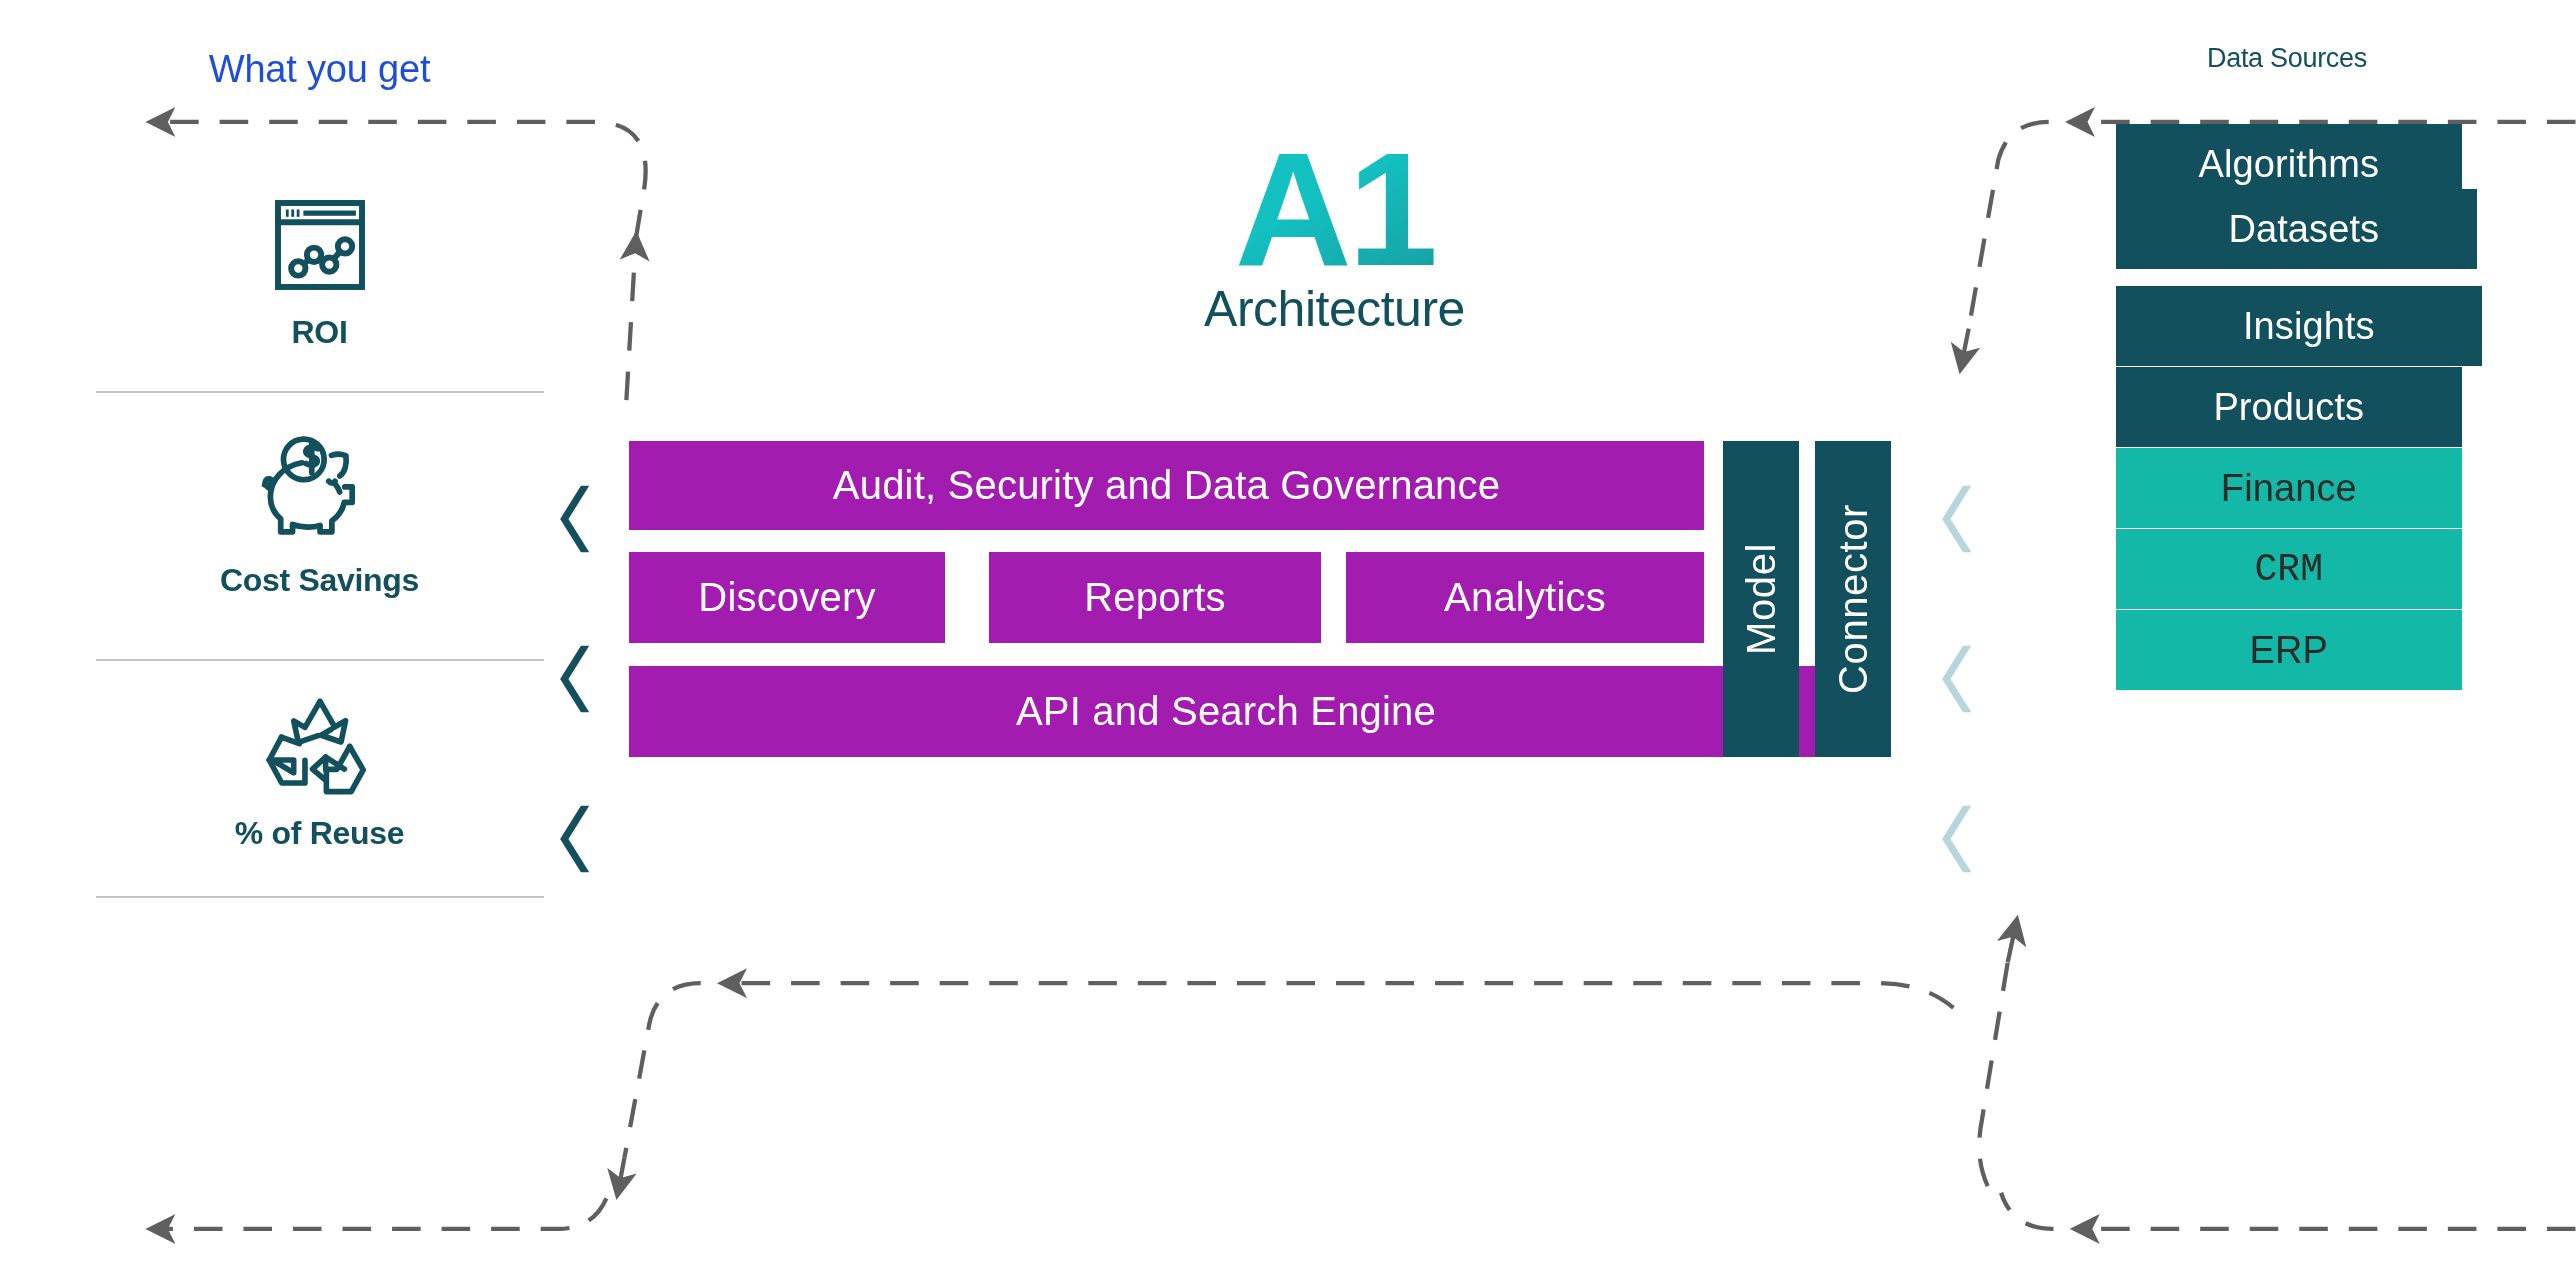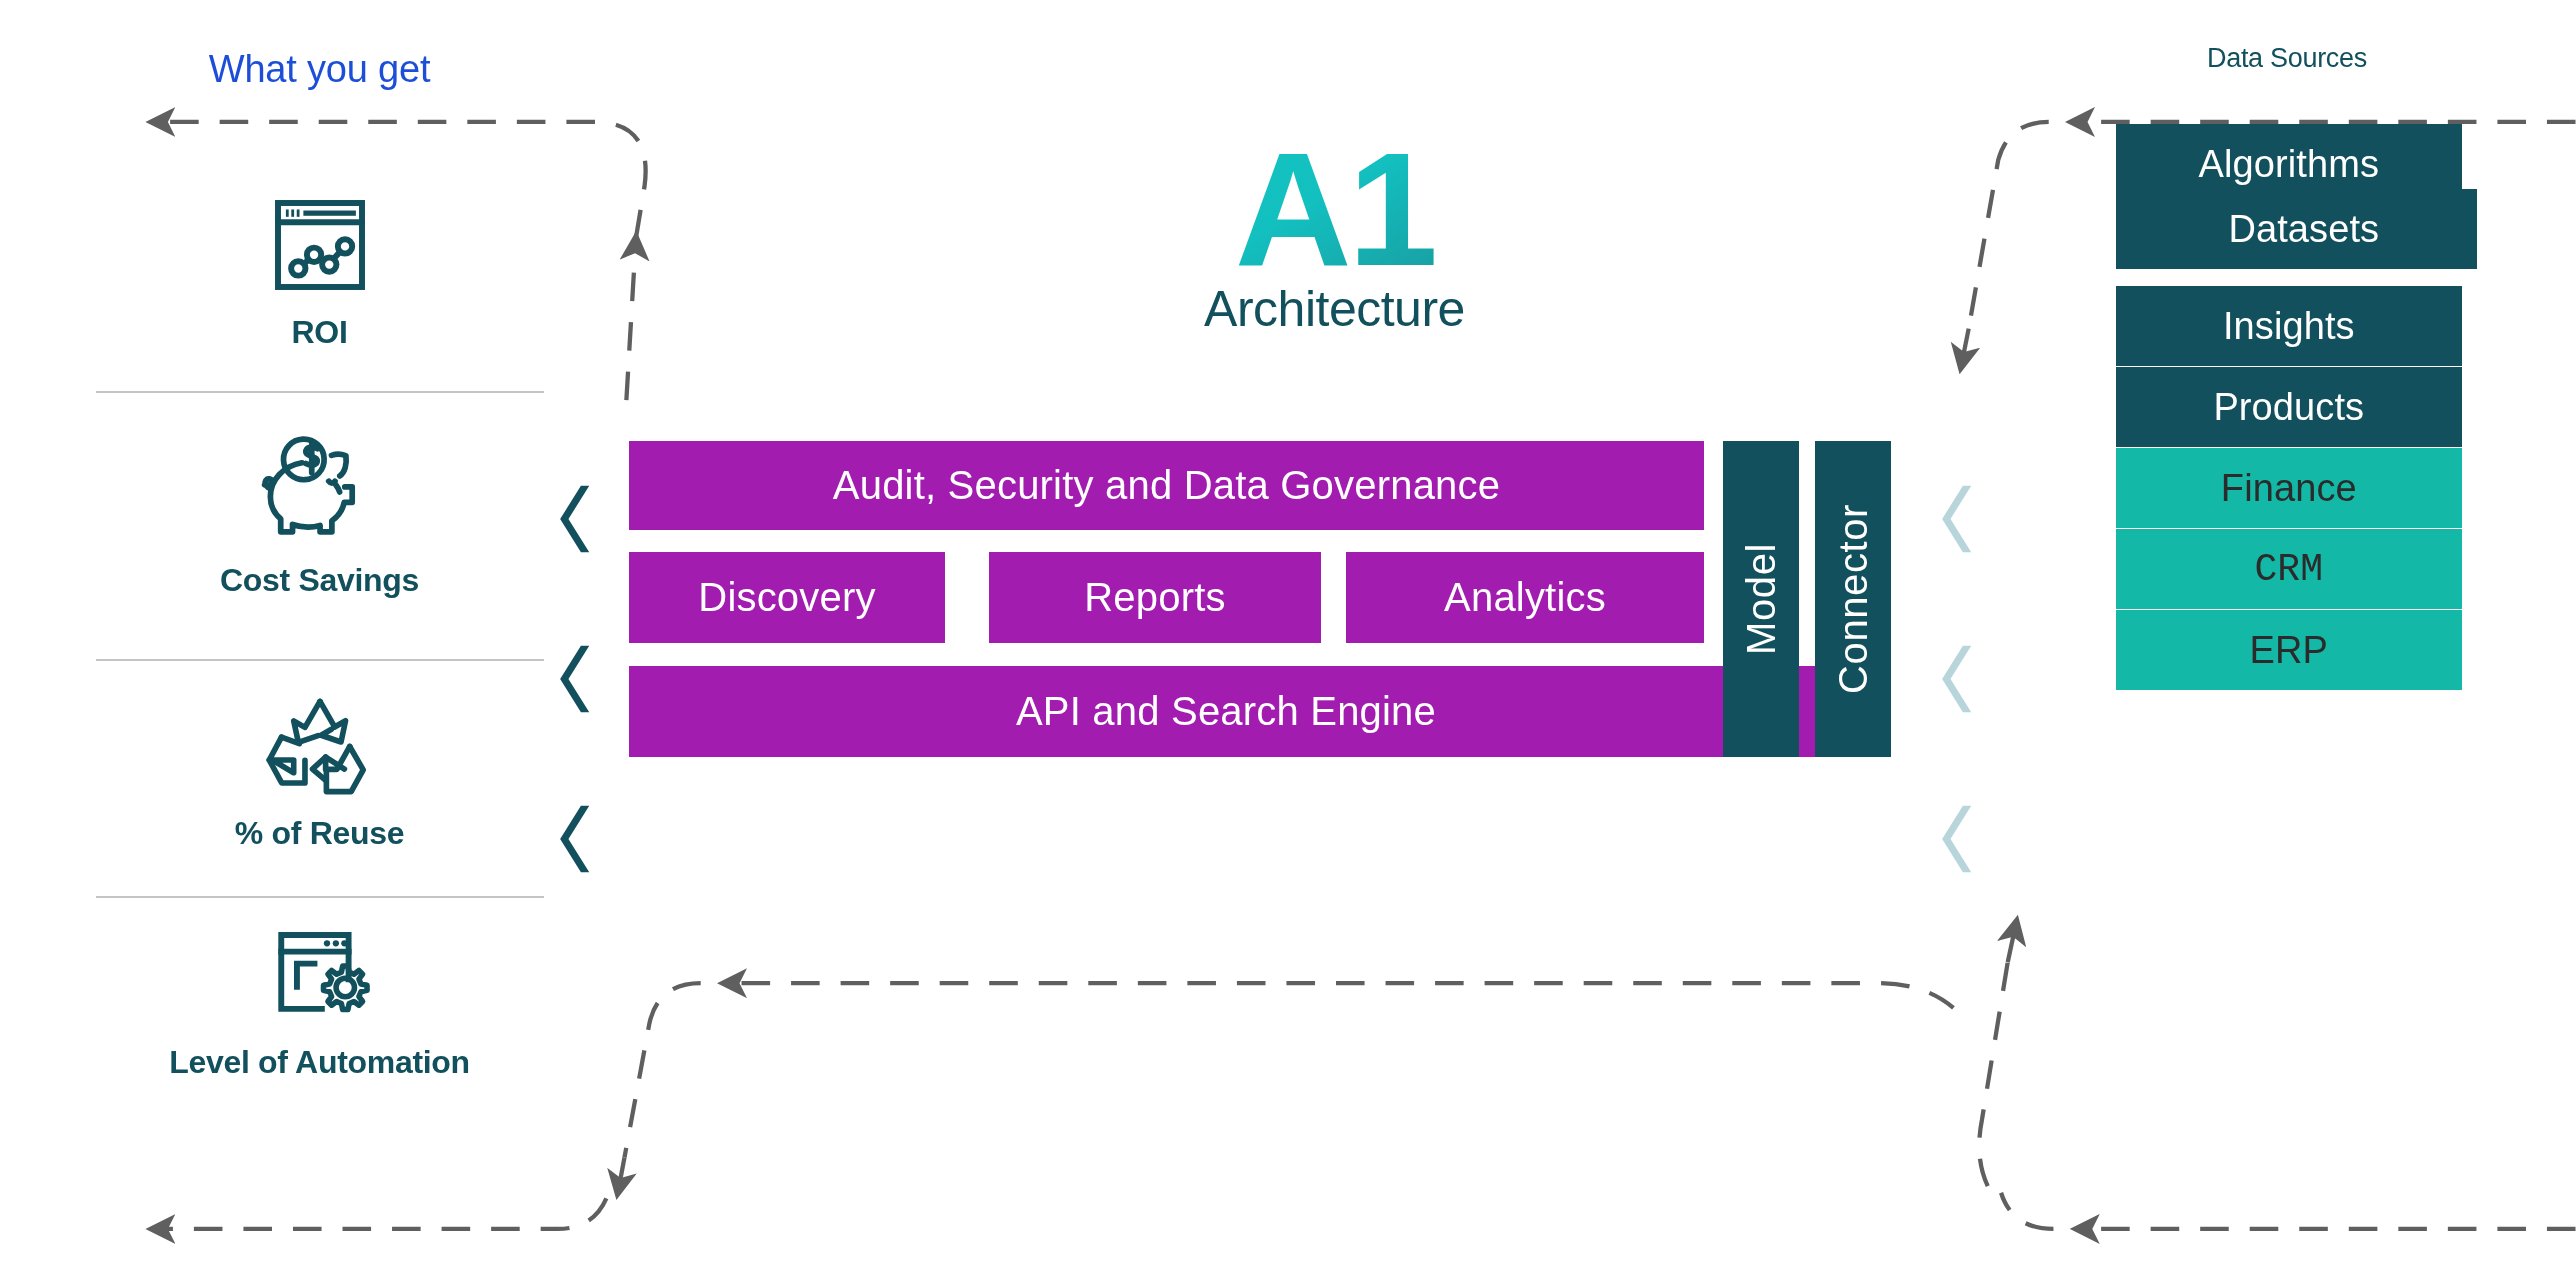--- a/index.html
+++ b/index.html
@@ -271,7 +271,7 @@
     <div class="src teal" style="top:170px;padding-left:15px;">
       <span>Datasets</span>
     </div>
-    <div class="src teal" style="top:267px;">
+    <div class="src teal" style="top:267px;padding-left:20px;">
       <span>Insights</span>
     </div>
     <div class="src teal" style="top:348px;">

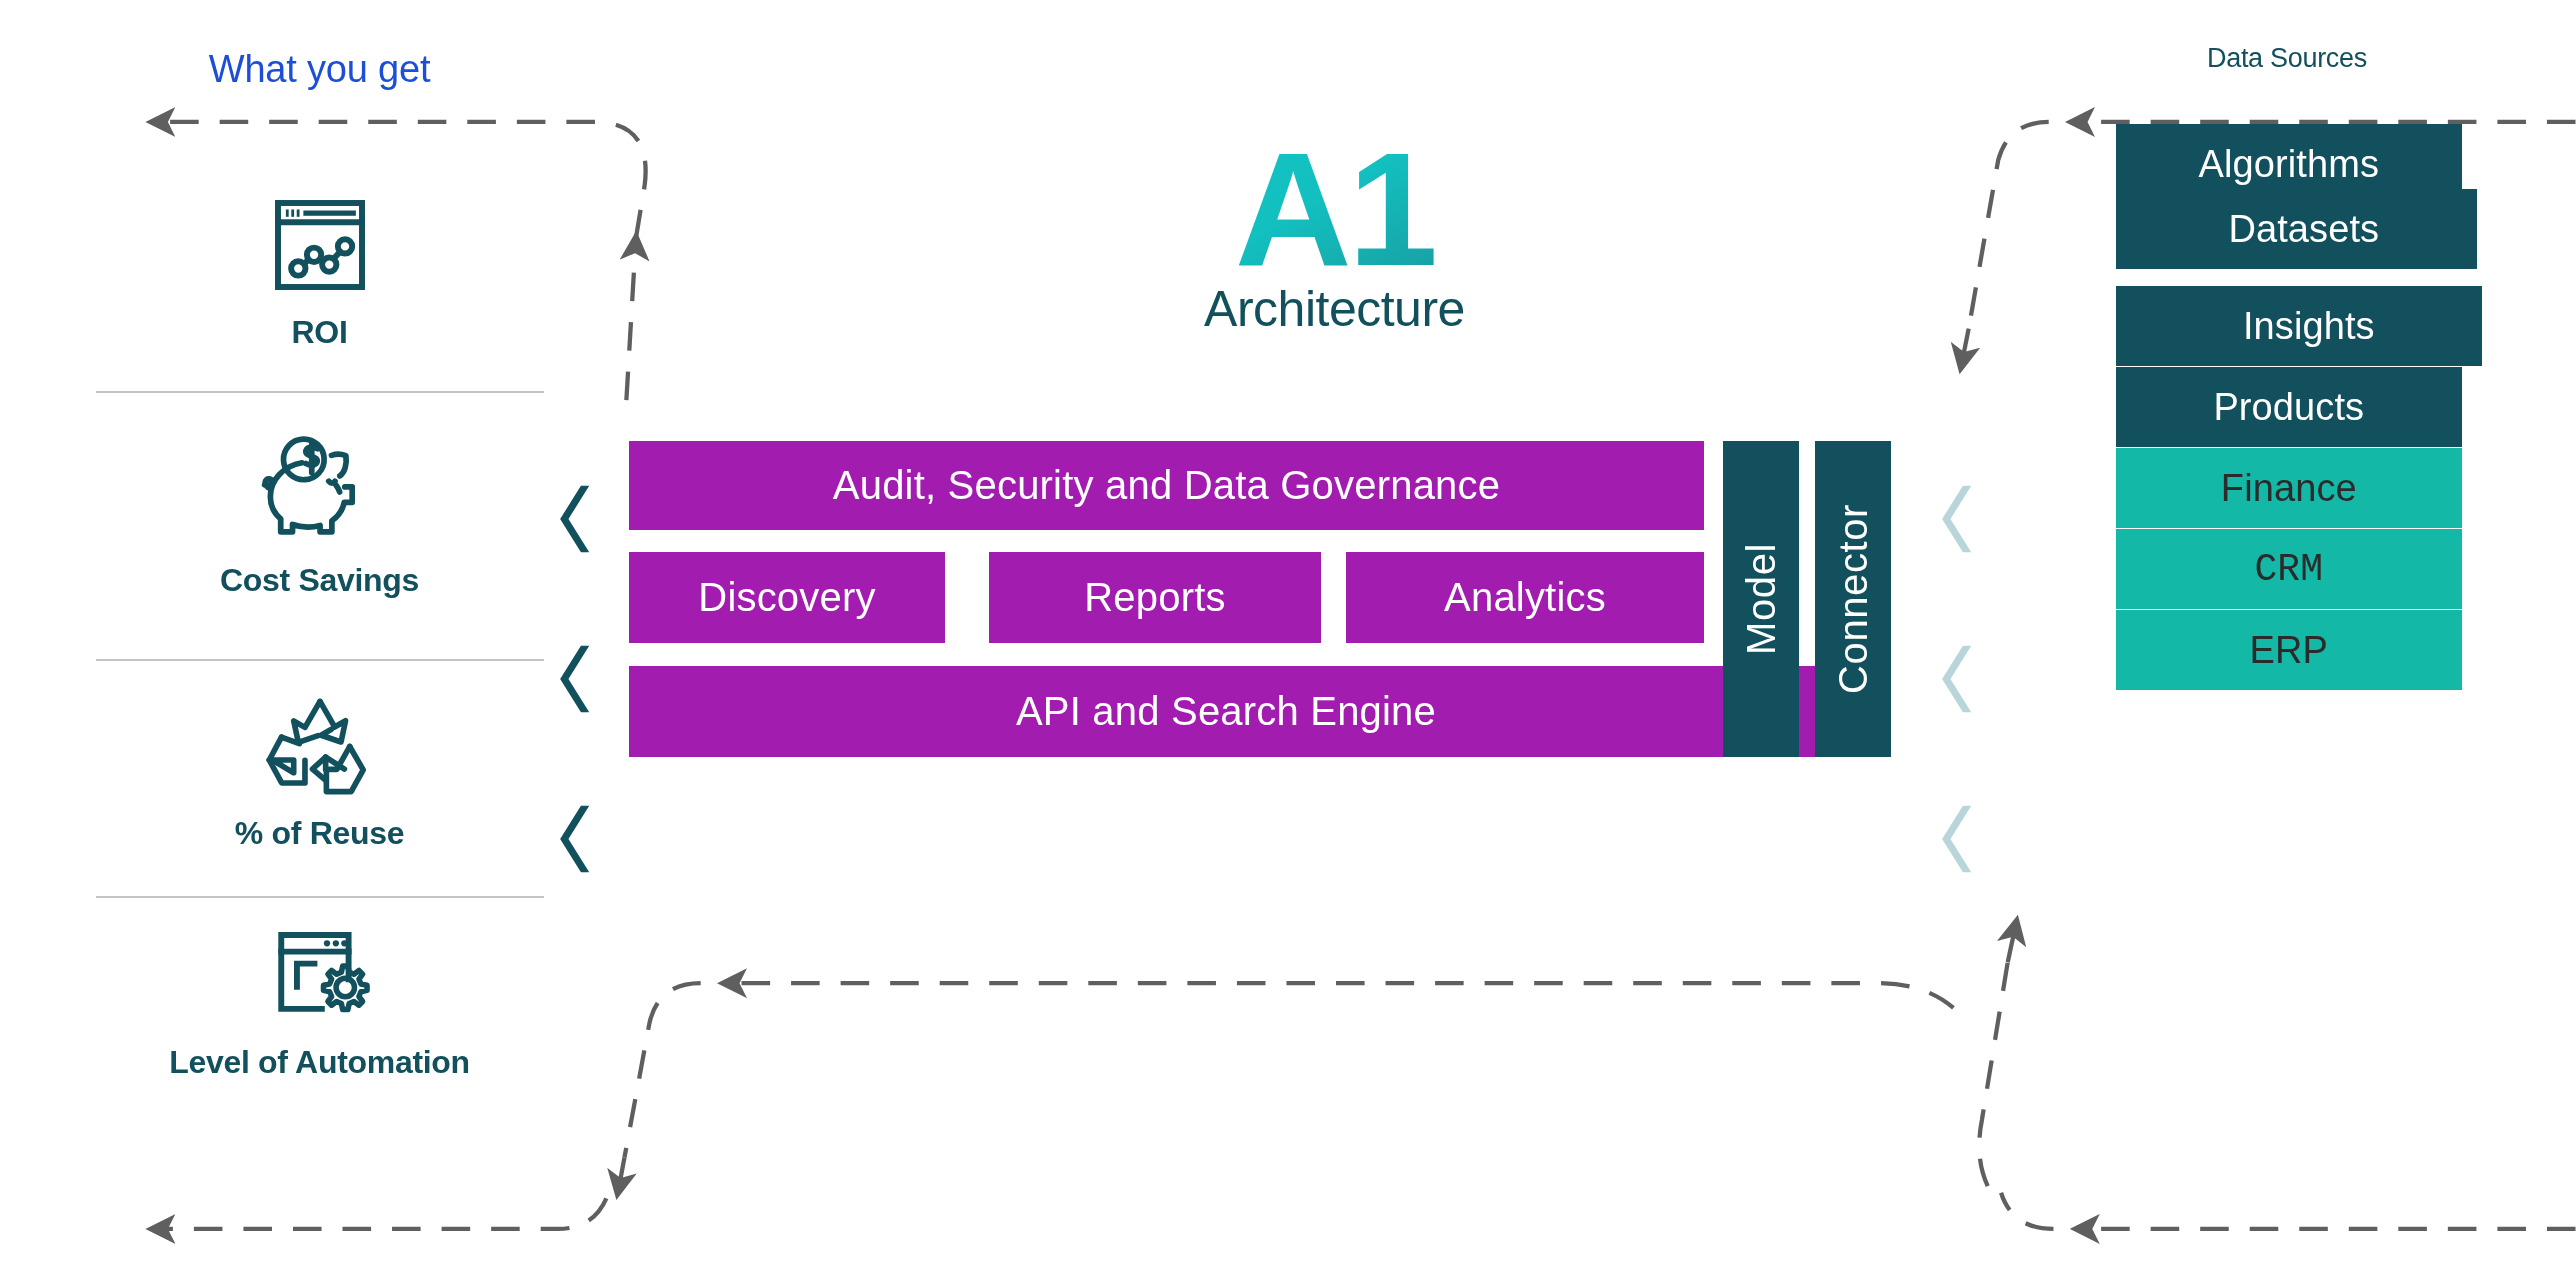--- a/index.html
+++ b/index.html
@@ -188,25 +188,6 @@
 
     <div class="hr" style="top:877px;"></div>
 
-    <div class="metric" style="top:905px;">
-      <svg class="ico" width="122" height="107" viewBox="0 0 66 58" fill="none" stroke="#11505C" stroke-width="3.2" stroke-linecap="square">
-        <polyline points="48.5,30 48.5,6 12,6 12,46 34,46"></polyline>
-        <line x1="12" y1="15" x2="48.5" y2="15"></line>
-        <circle cx="36.8" cy="10.5" r="1.7" fill="#11505C" stroke="none"></circle>
-        <circle cx="41.6" cy="10.5" r="1.7" fill="#11505C" stroke="none"></circle>
-        <circle cx="46.2" cy="10.5" r="1.7" fill="#11505C" stroke="none"></circle>
-        <polyline points="20.5,34 20.5,21.5 30,21.5"></polyline>
-
-        <g stroke-width="3.0" stroke-linejoin="round" stroke-linecap="round">
-          <path d="M45.3 22.8 l2.8 0 l0.7 3.3 l2.6 1.1 l2.7-2.0 l2.0 2.0 l-2.0 2.7 l1.1 2.6 l3.3 0.7 l0 2.8
-                   l-3.3 0.7 l-1.1 2.6 l2.0 2.7 l-2.0 2.0 l-2.7-2.0 l-2.6 1.1 l-0.7 3.3 l-2.8 0 l-0.7-3.3
-                   l-2.6-1.1 l-2.7 2.0 l-2.0-2.0 l2.0-2.7 l-1.1-2.6 l-3.3-0.7 l0-2.8 l3.3-0.7 l1.1-2.6
-                   l-2.0-2.7 l2.0-2.0 l2.7 2.0 l2.6-1.1 z"></path>
-          <circle cx="46.7" cy="34.4" r="5.0"></circle>
-        </g>
-      </svg>
-      <span class="lbl">Level of Automation</span>
-    </div>
   </div>
 
   <div id="logo-wrap">

